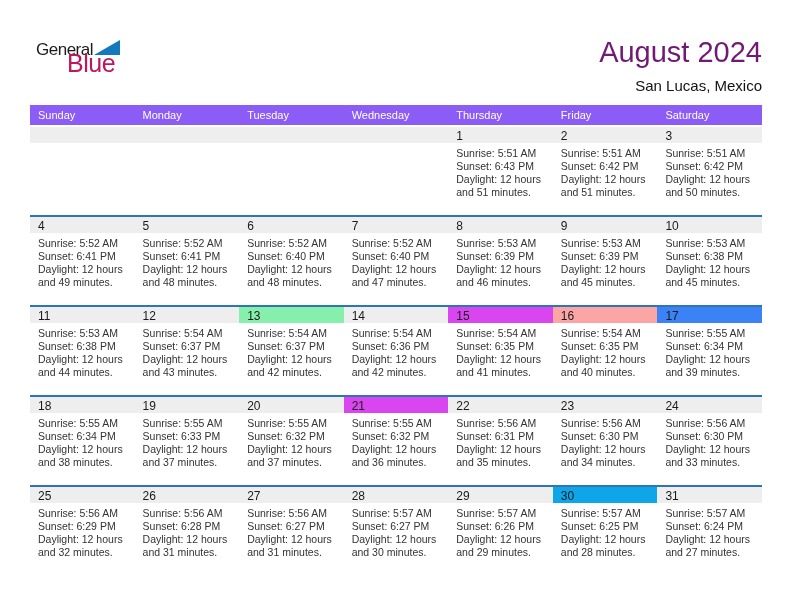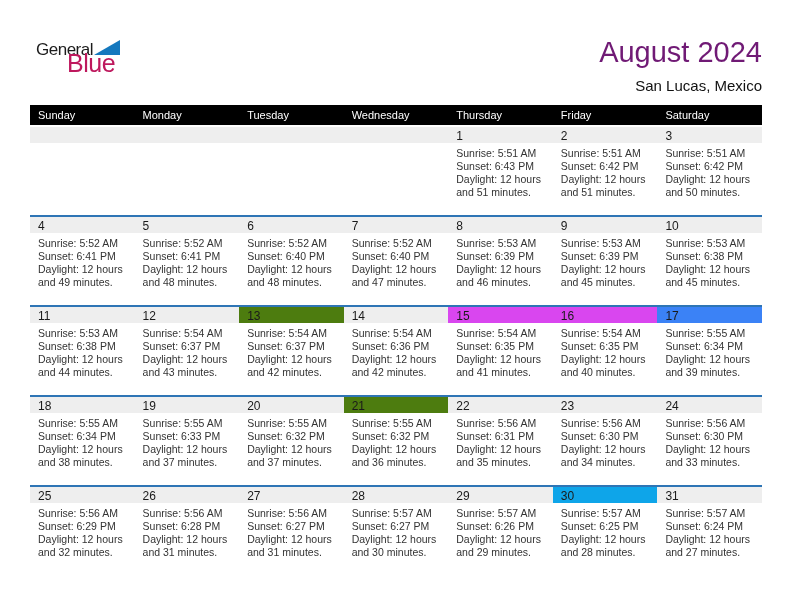--- a/index.html
+++ b/index.html
@@ -51,7 +51,7 @@
   </div>
 
   <div class="calendar">
-      <div class="wk-head" style="background: #000000;">
+      <div class="wk-head" style="background: #8b5cf6;">
         <div class="wd">Sunday</div>
         <div class="wd">Monday</div>
         <div class="wd">Tuesday</div>

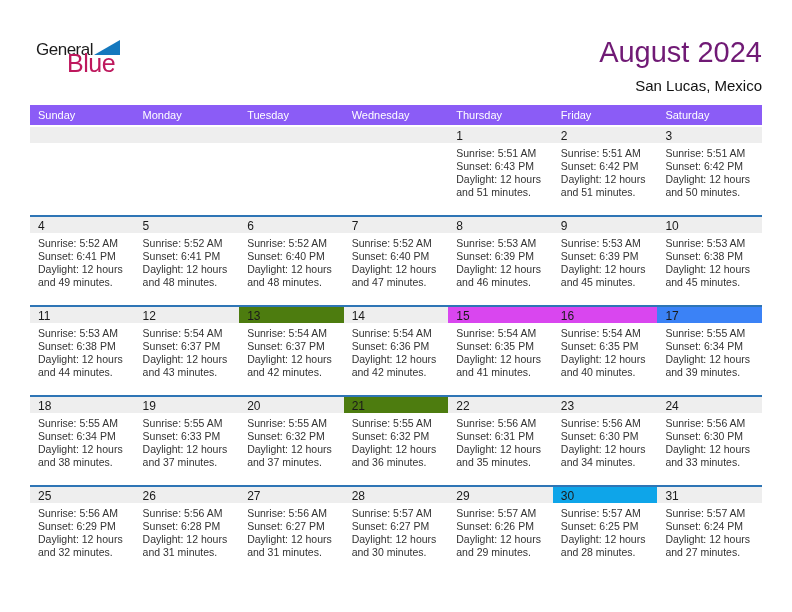--- a/index.html
+++ b/index.html
@@ -210,7 +210,7 @@
           </div>
         </div>
         <div class="cell">
-          <div class="band" style="background: #4d7c0f;">
+          <div class="band" style="background: #86efac;">
             <div class="num">13</div>
           </div>
           <div class="det">

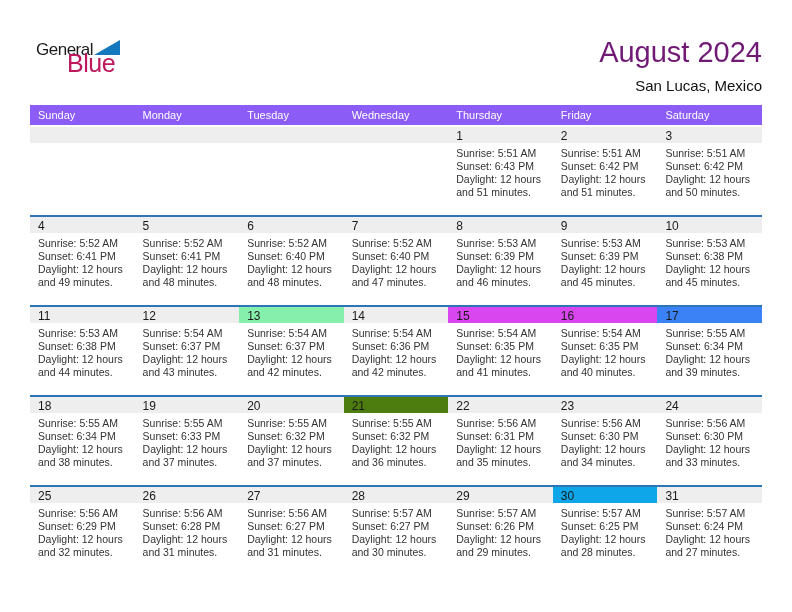--- a/index.html
+++ b/index.html
@@ -243,7 +243,7 @@
           </div>
         </div>
         <div class="cell">
-          <div class="band" style="background: #d946ef;">
+          <div class="band" style="background: #fca5a5;">
             <div class="num">16</div>
           </div>
           <div class="det">

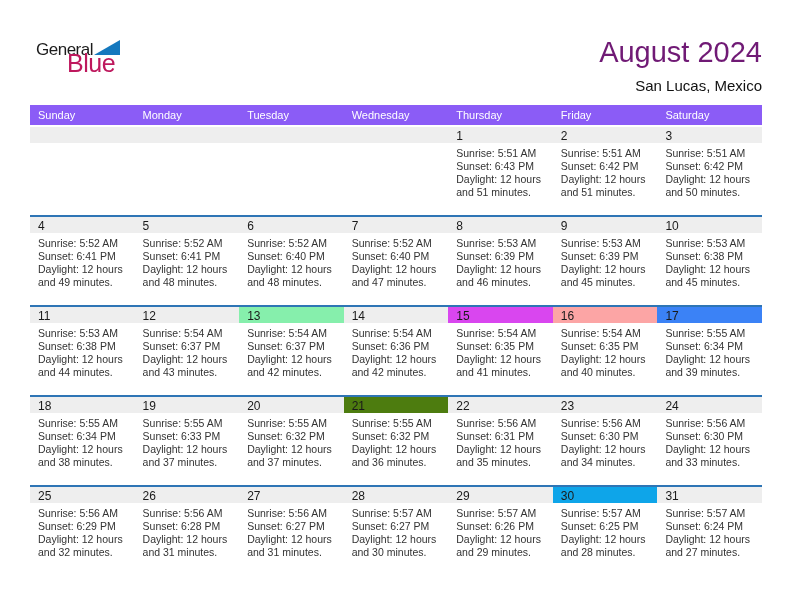--- a/index.html
+++ b/index.html
@@ -300,7 +300,7 @@
           </div>
         </div>
         <div class="cell">
-          <div class="band" style="background: #4d7c0f;">
+          <div class="band" style="background: #d946ef;">
             <div class="num">21</div>
           </div>
           <div class="det">

